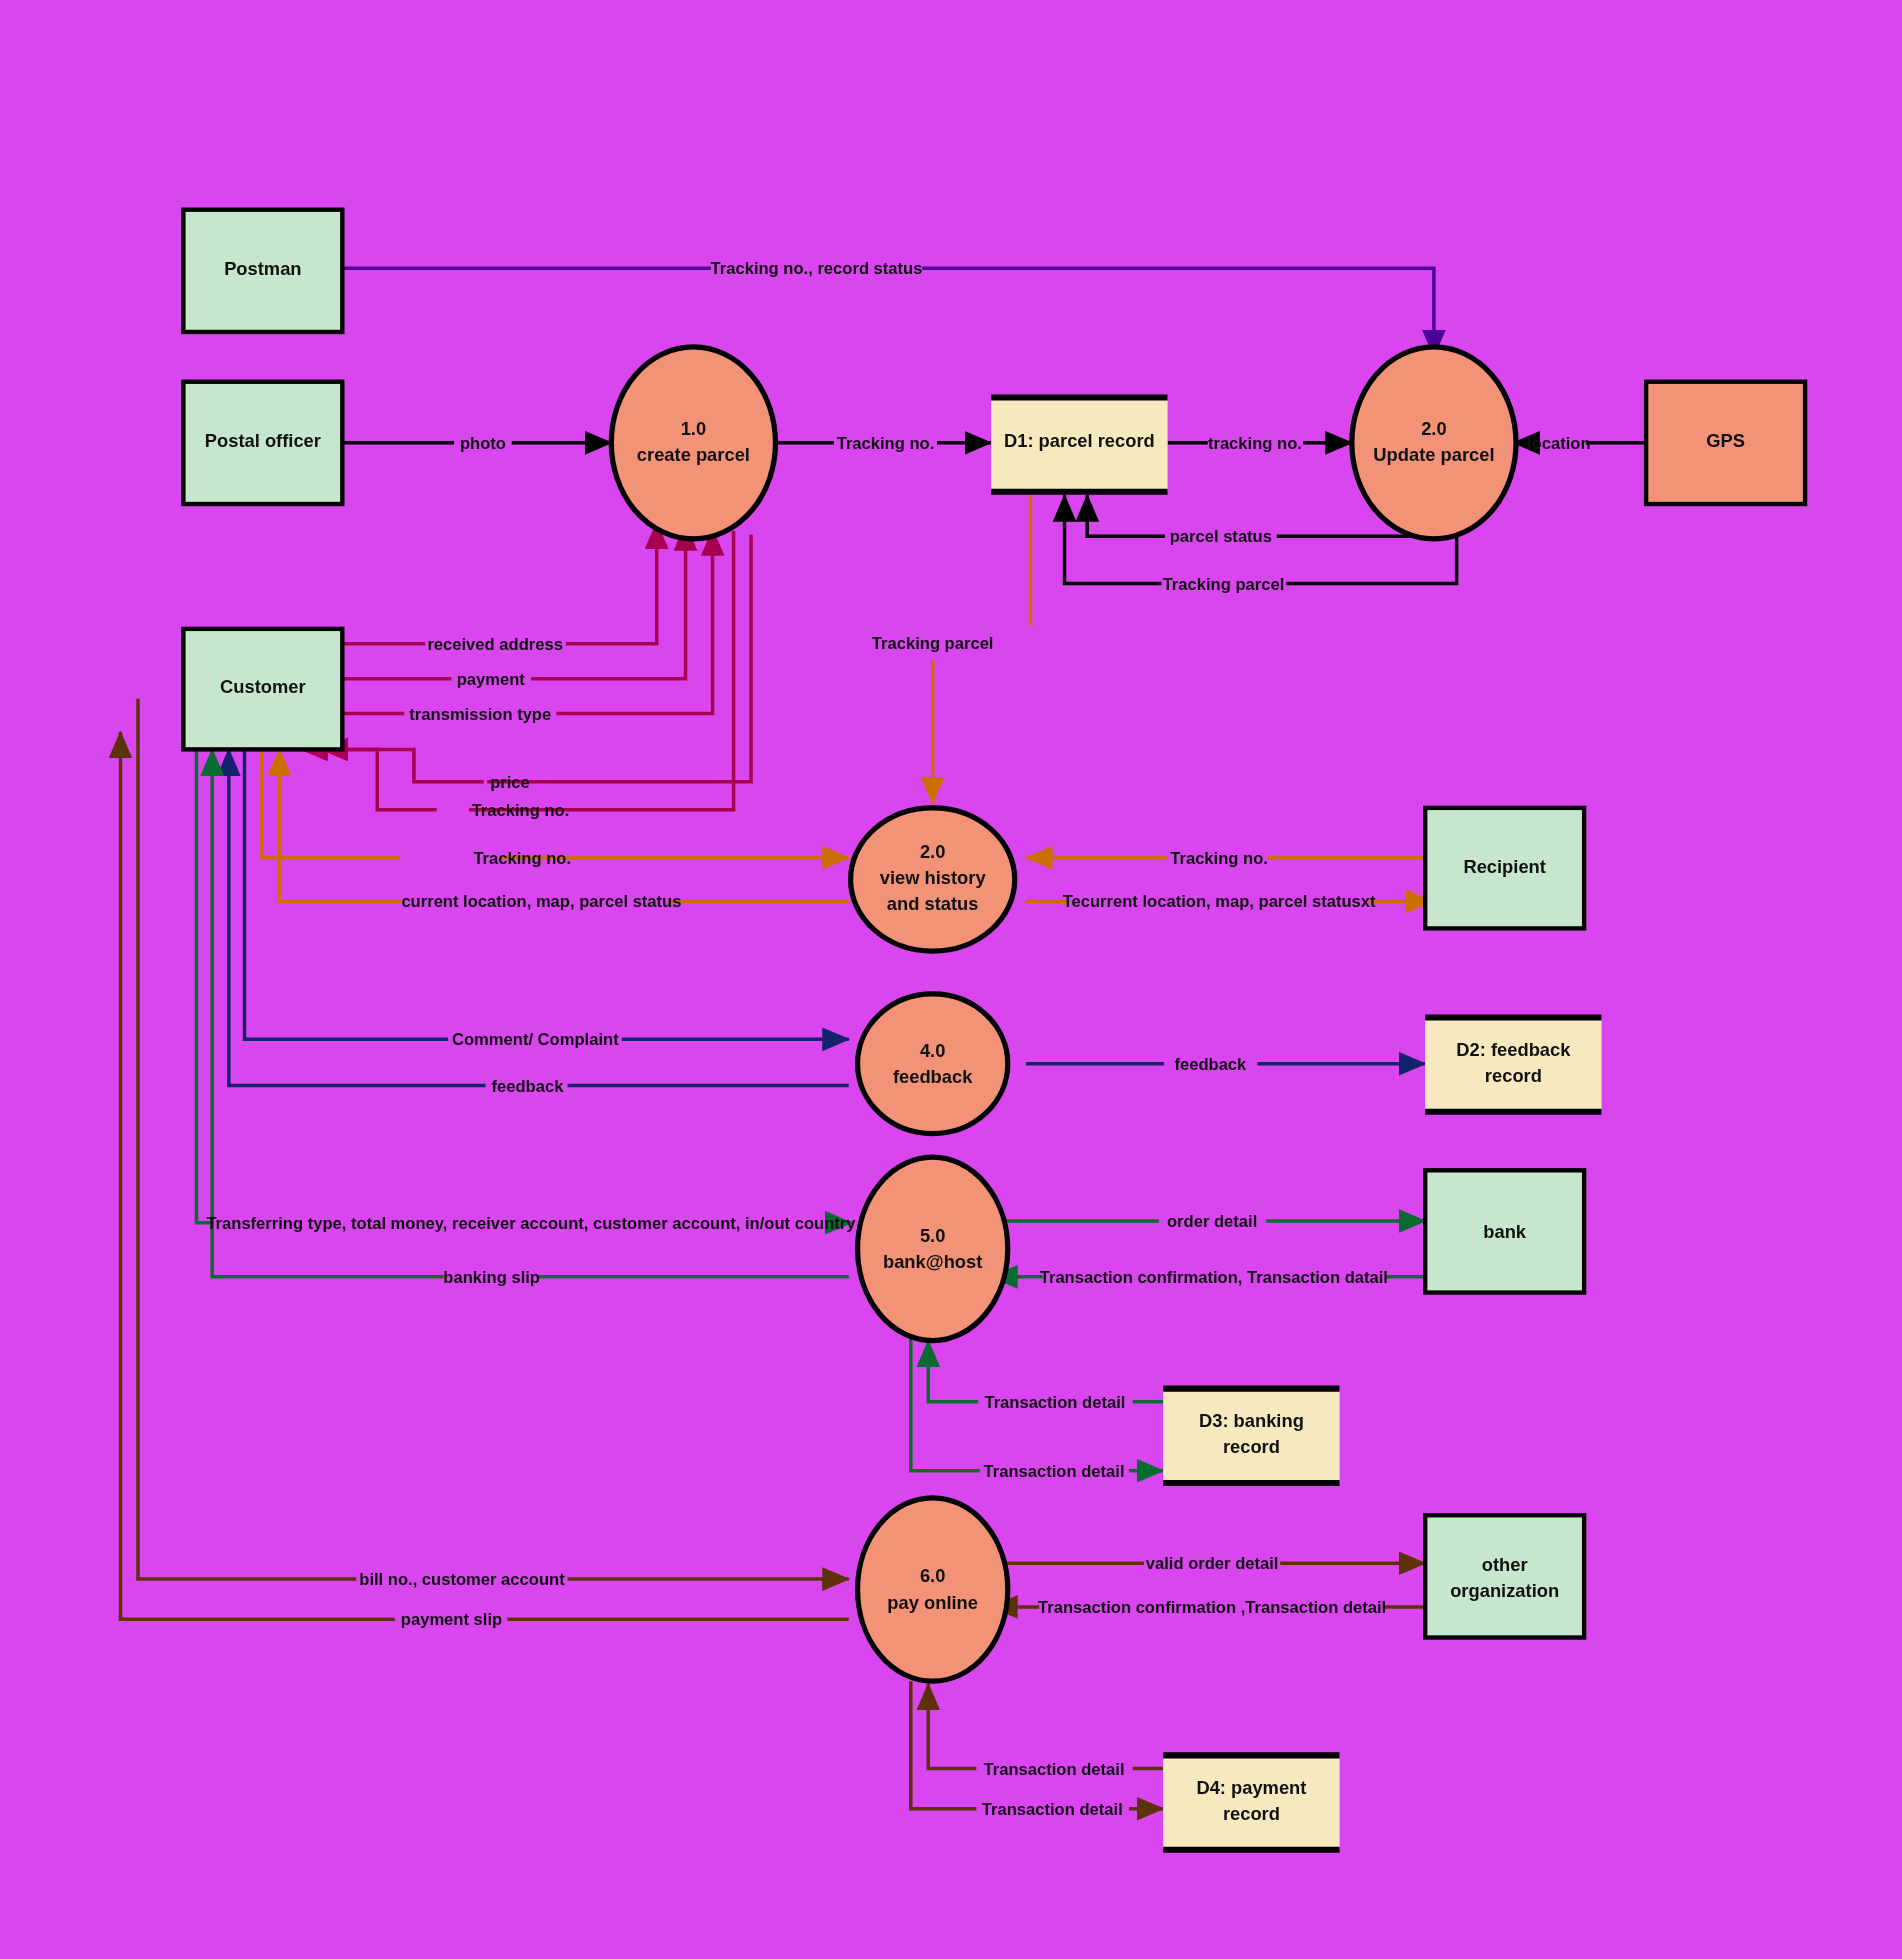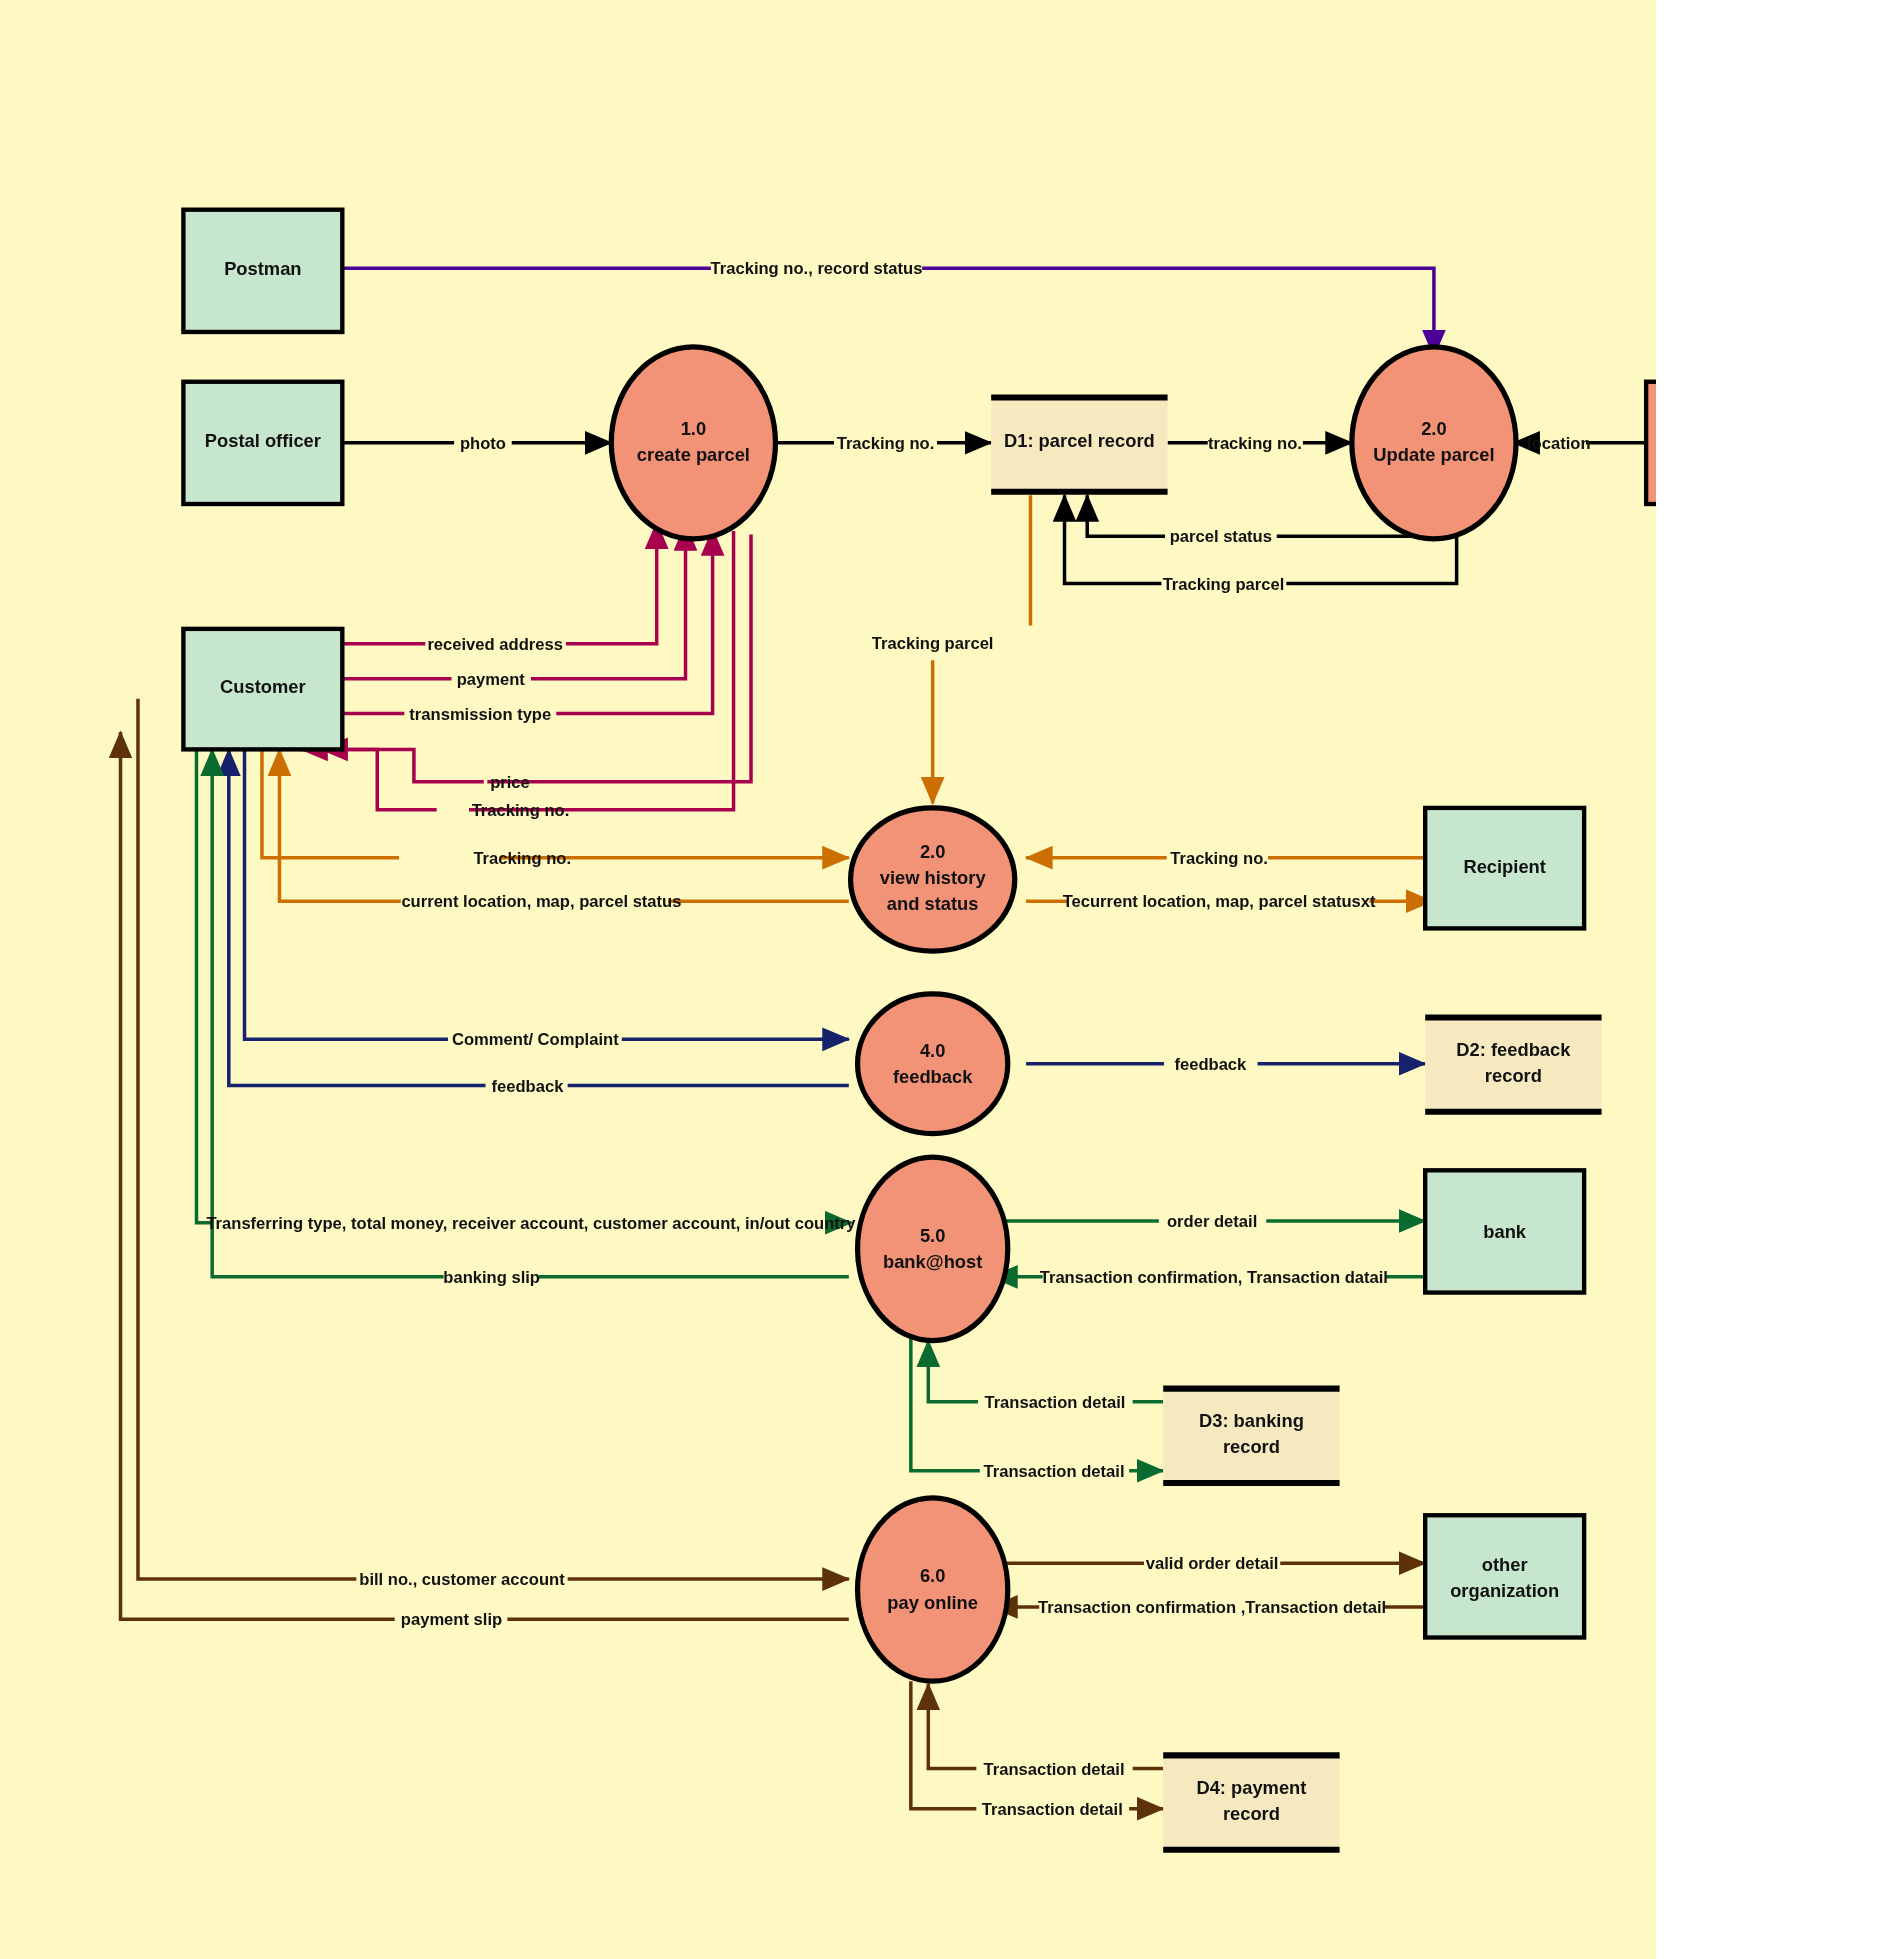--- a/index.html
+++ b/index.html
@@ -4,7 +4,7 @@
 <style>
   html,body{margin:0;padding:0;background:#ffffff;}
   body{width:1902px;height:1959px;font-family:"Liberation Sans",sans-serif;}
-  #stage{position:relative;width:1656px;height:1959px;background:#fef9c3;overflow:hidden;}
+  #stage{position:relative;width:1902px;height:1959px;background:#d946ef;overflow:hidden;}
   svg{position:absolute;top:0;left:0;width:1902px;height:1959px;}
 </style>
 </head>

